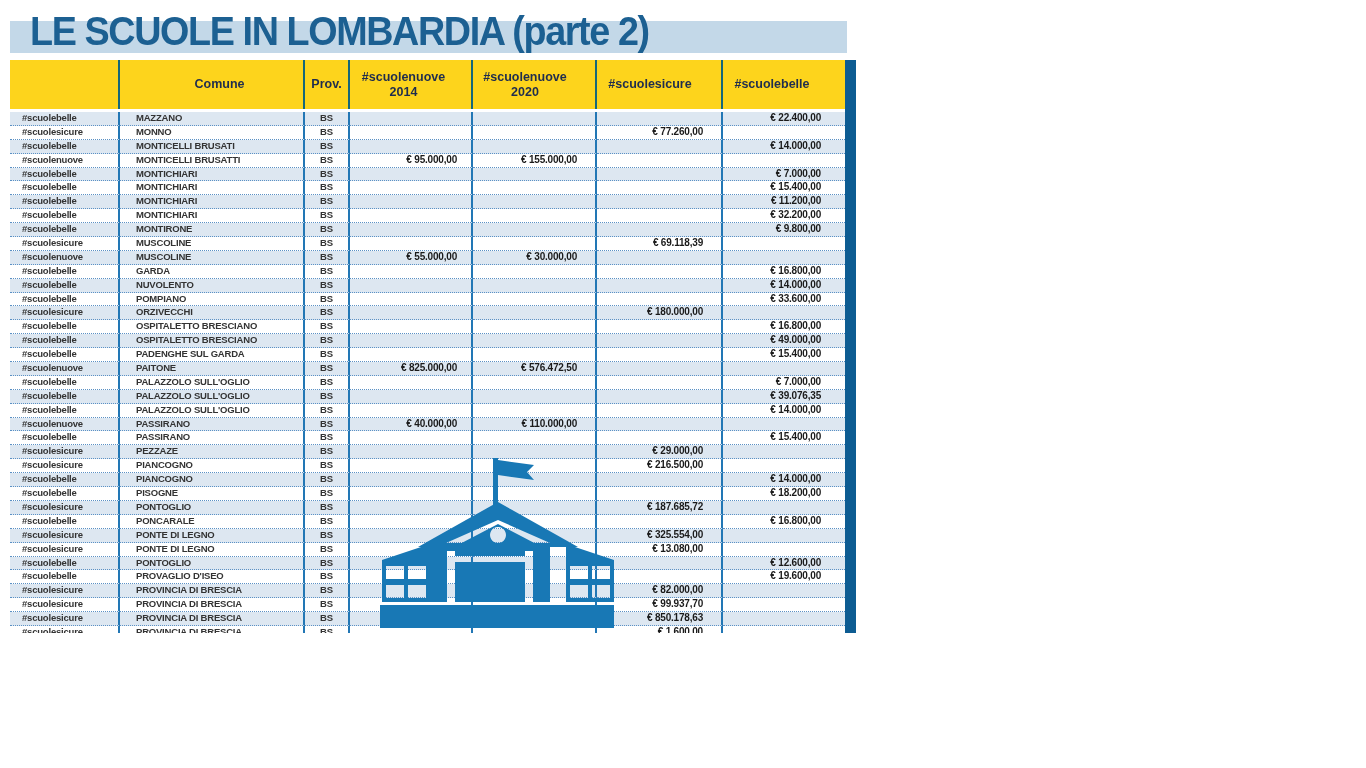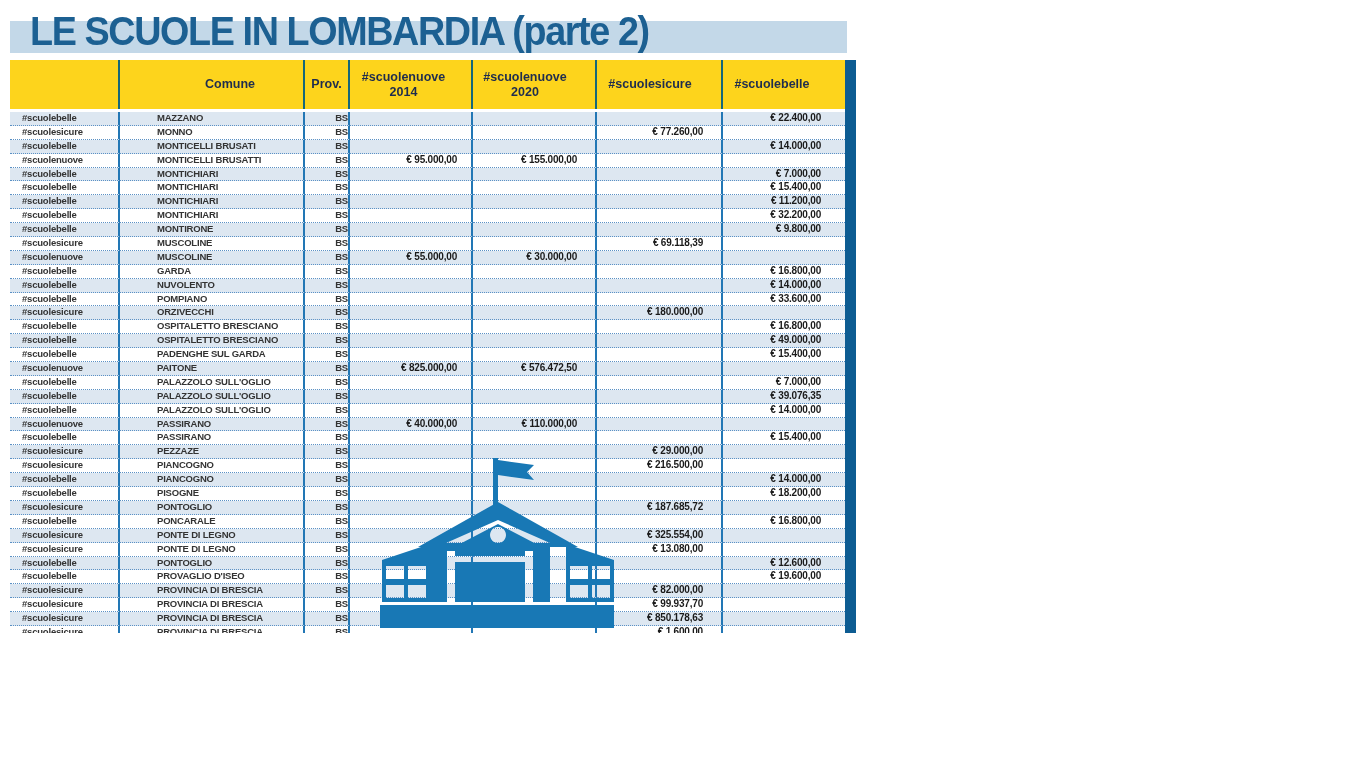--- a/index.html
+++ b/index.html
@@ -24,7 +24,7 @@
         white-space:nowrap;overflow:hidden;letter-spacing:-0.2px;}
   .cell:last-child{border-right:none;text-align:right;}
   .c1{width:110px;padding-left:12px;}
-  .c2{width:185px;padding-left:37px;}
+  .c2{width:185px;padding-left:16px;}
   .c3{width:45px;text-align:right;}
   .c4{width:123px;text-align:right;padding-right:14px;}
   .c5{width:124px;text-align:right;padding-right:18px;}

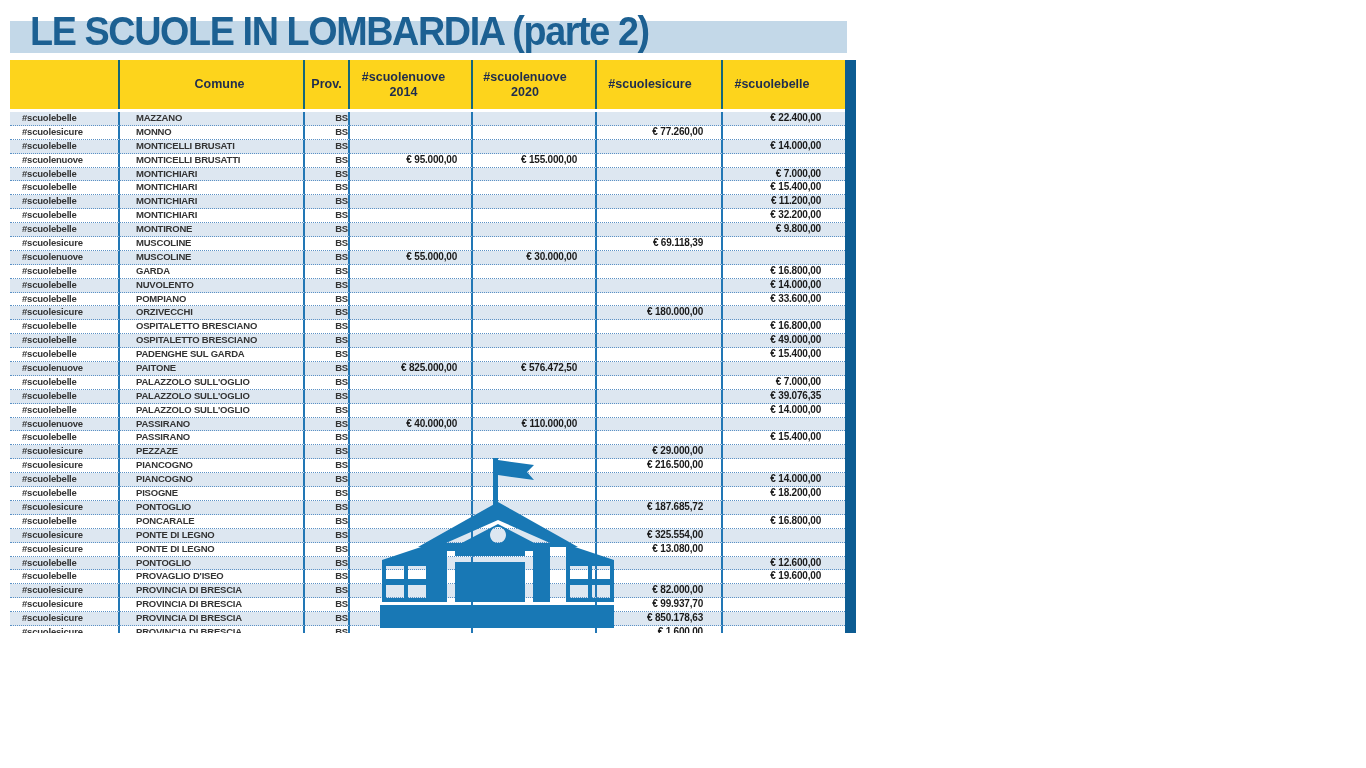--- a/index.html
+++ b/index.html
@@ -25,7 +25,7 @@
   .cell:last-child{border-right:none;text-align:right;}
   .c1{width:110px;padding-left:12px;}
   .c2{width:185px;padding-left:16px;}
-  .c3{width:45px;text-align:right;}
+  .c3{width:45px;text-align:center;}
   .c4{width:123px;text-align:right;padding-right:14px;}
   .c5{width:124px;text-align:right;padding-right:18px;}
   .c6{width:126px;text-align:right;padding-right:18px;}

